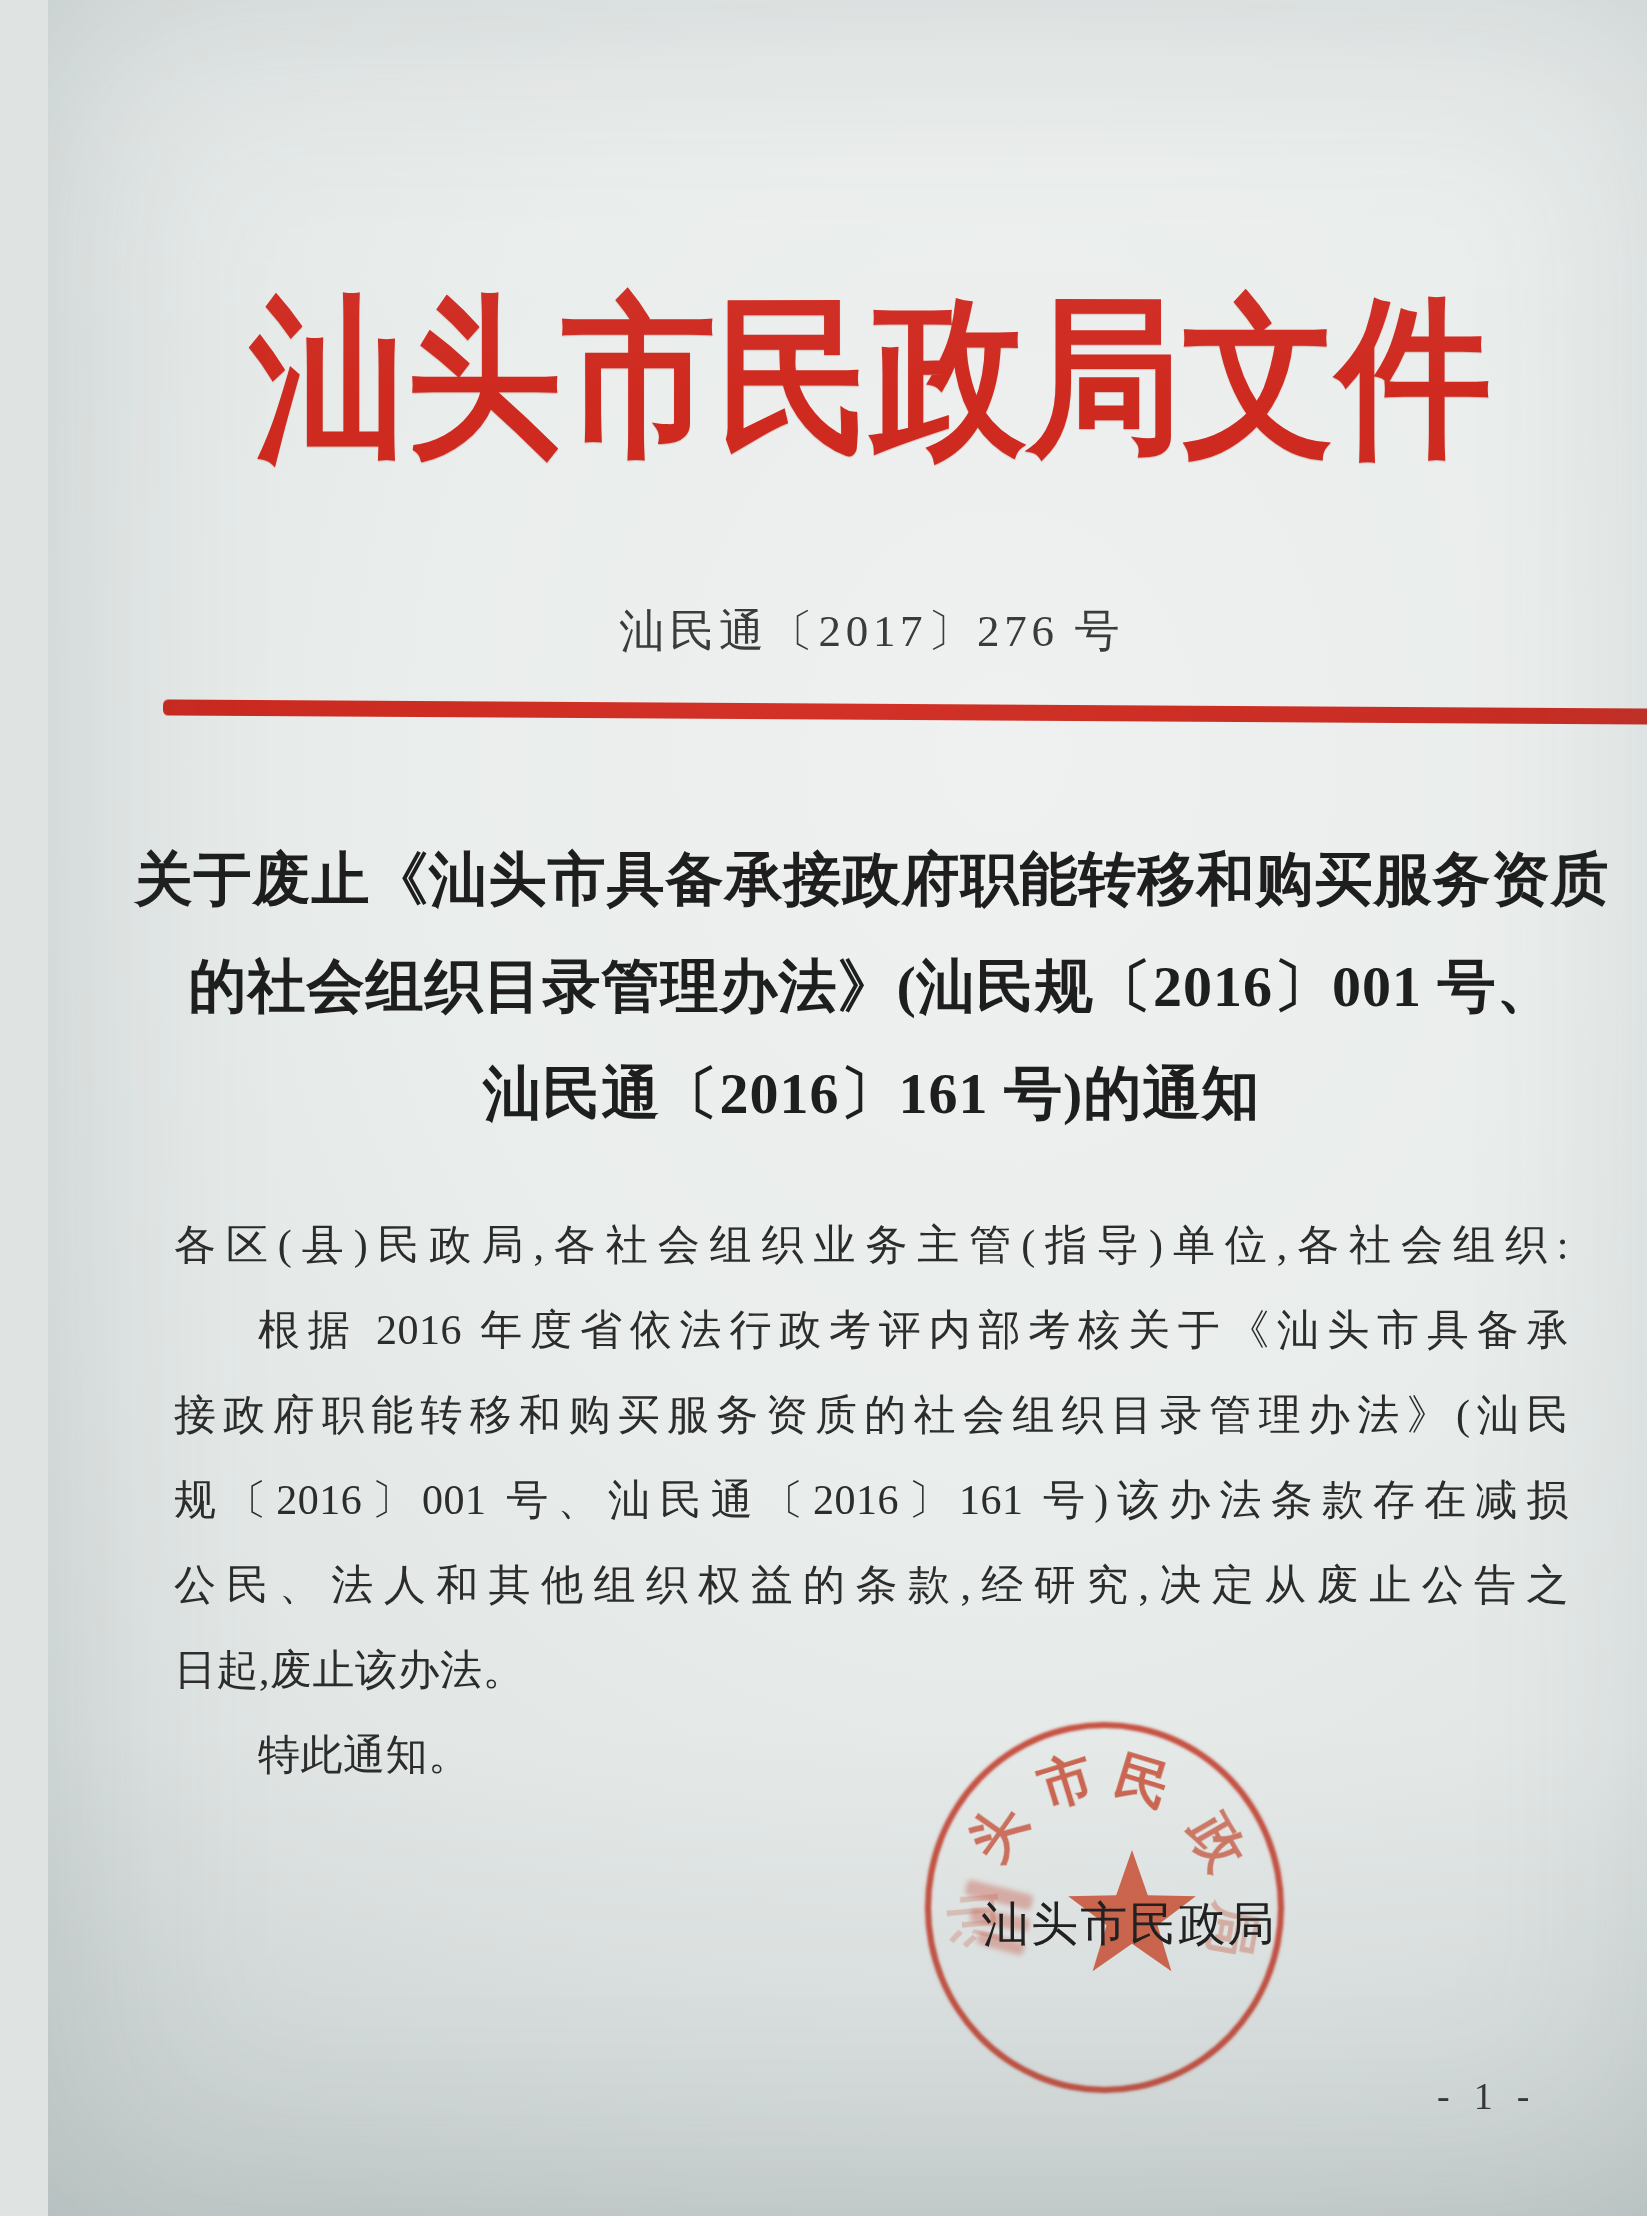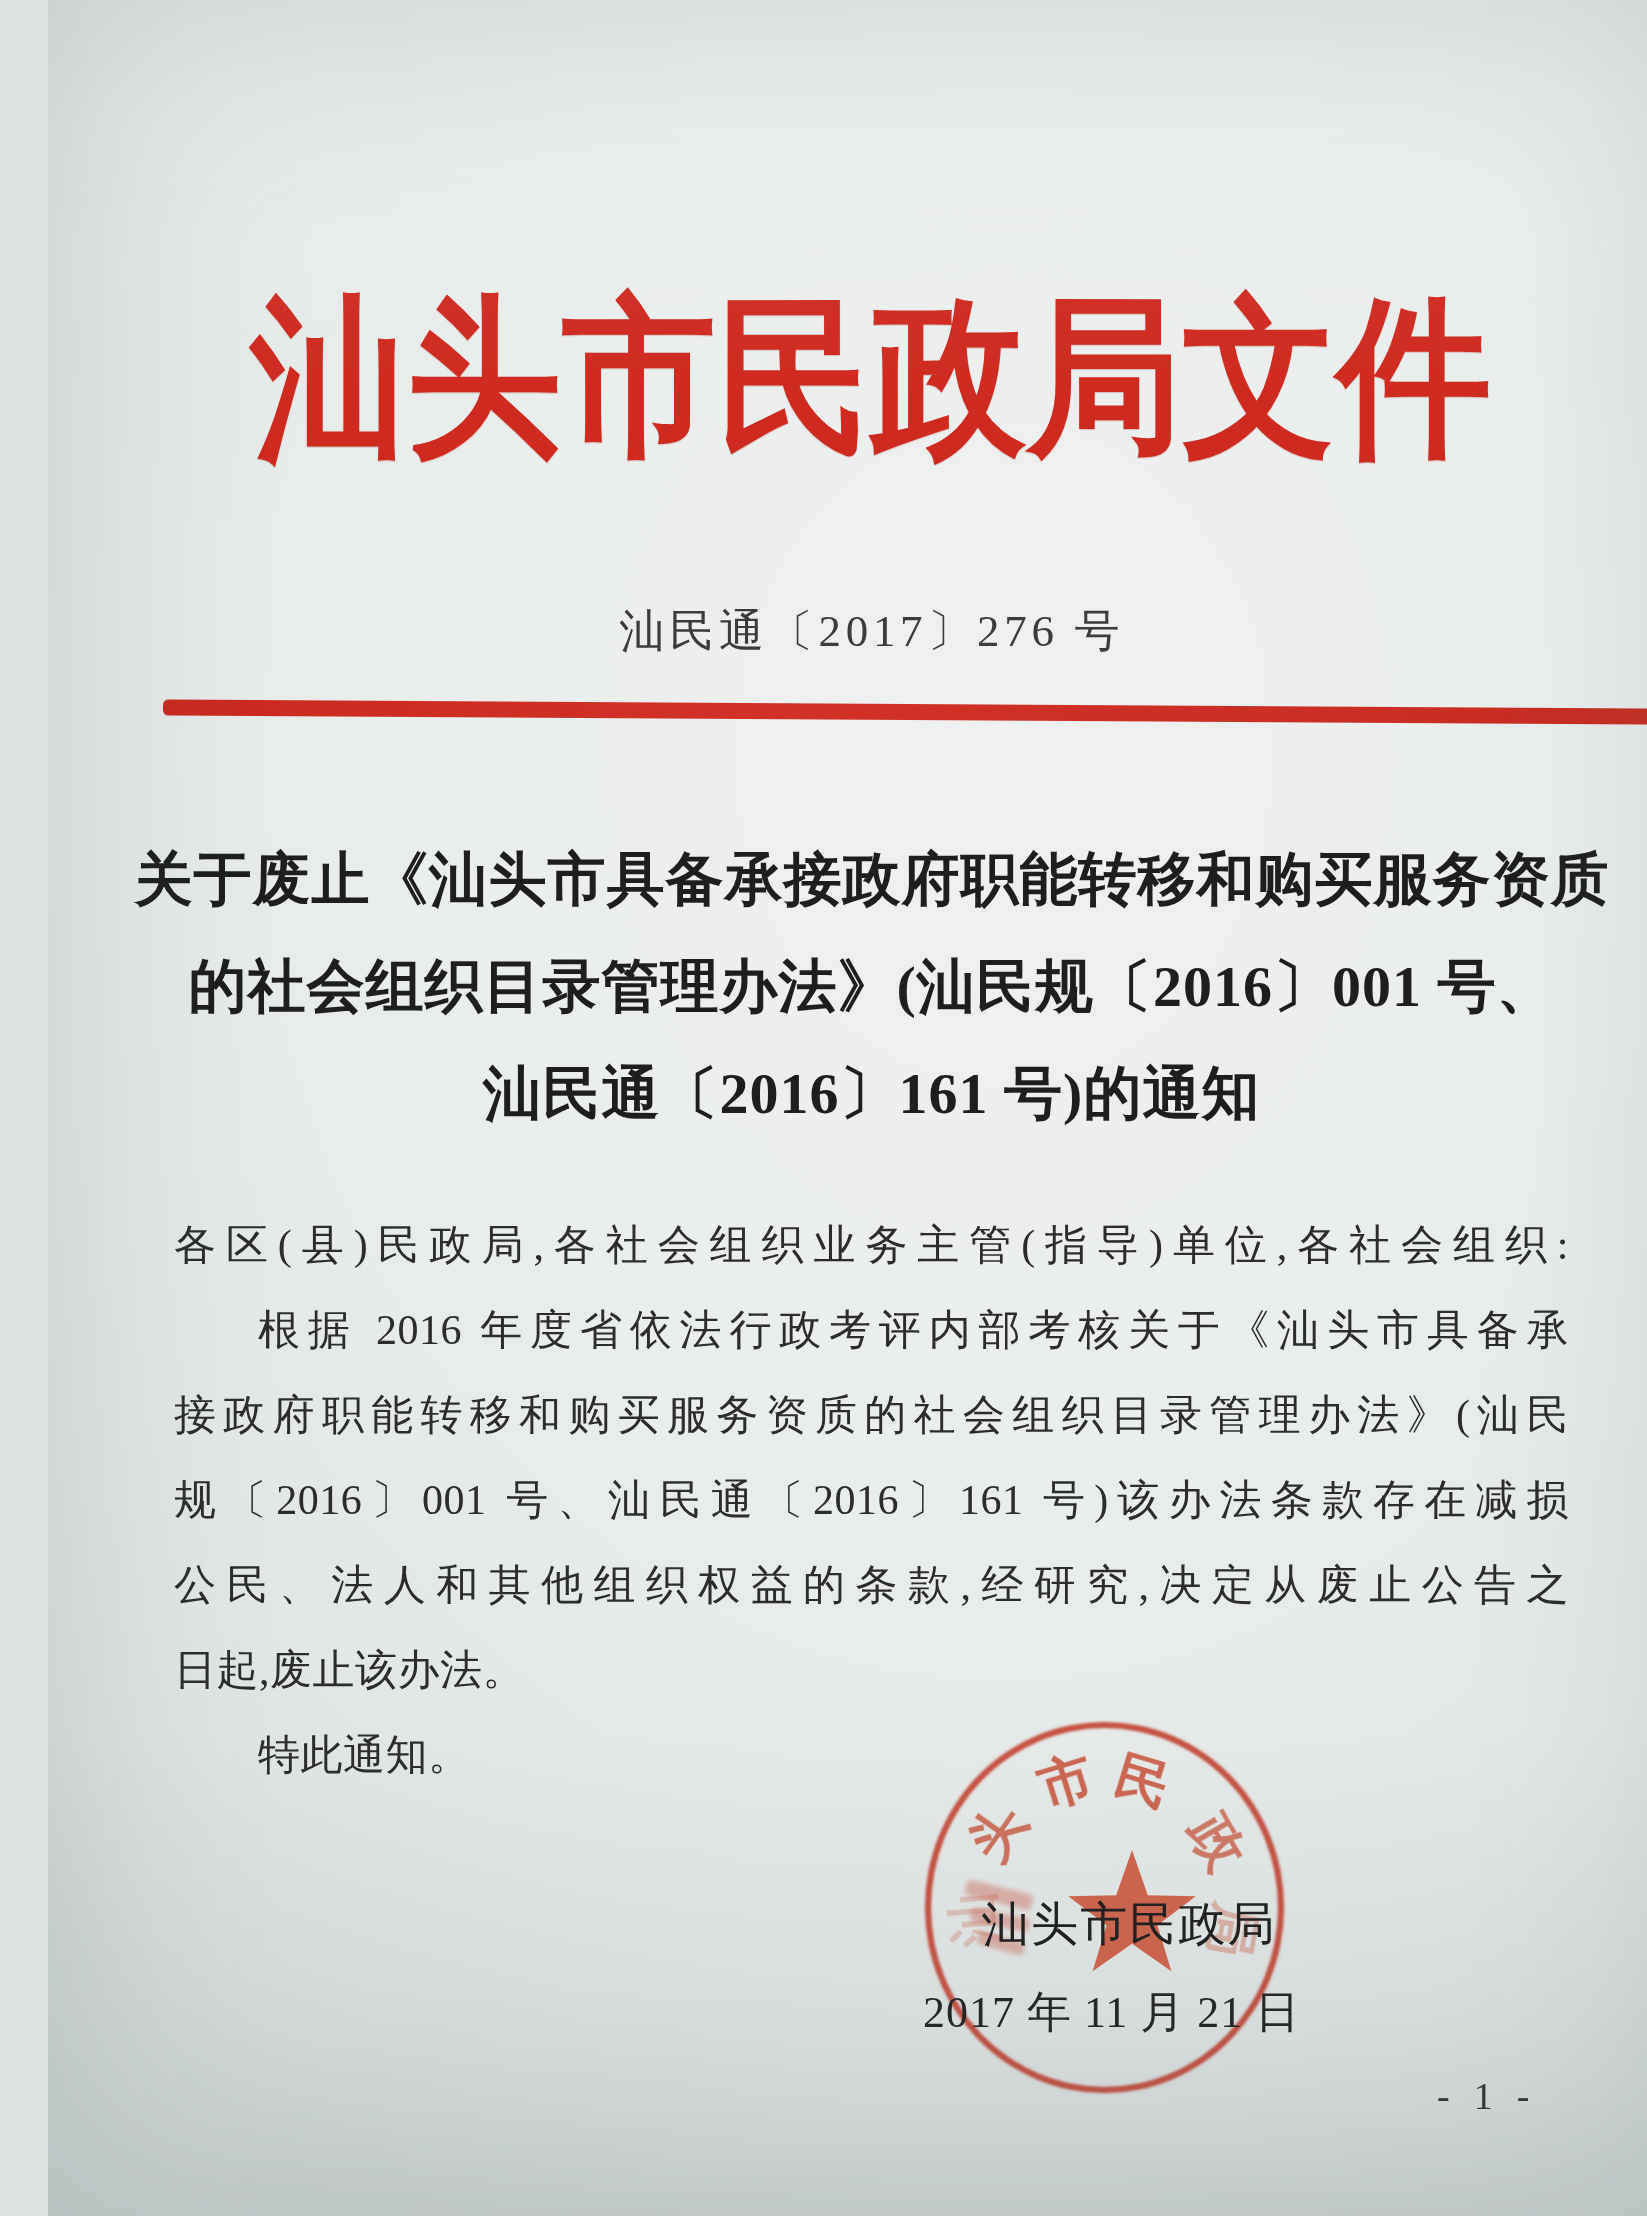--- a/index.html
+++ b/index.html
@@ -152,7 +152,6 @@
 
   <div class="signature-name">汕头市民政局</div>
 
-  <div class="signature-date">2017 年 11 月 21 日</div>
 
   <div class="page-number">- 1 -</div>
 

